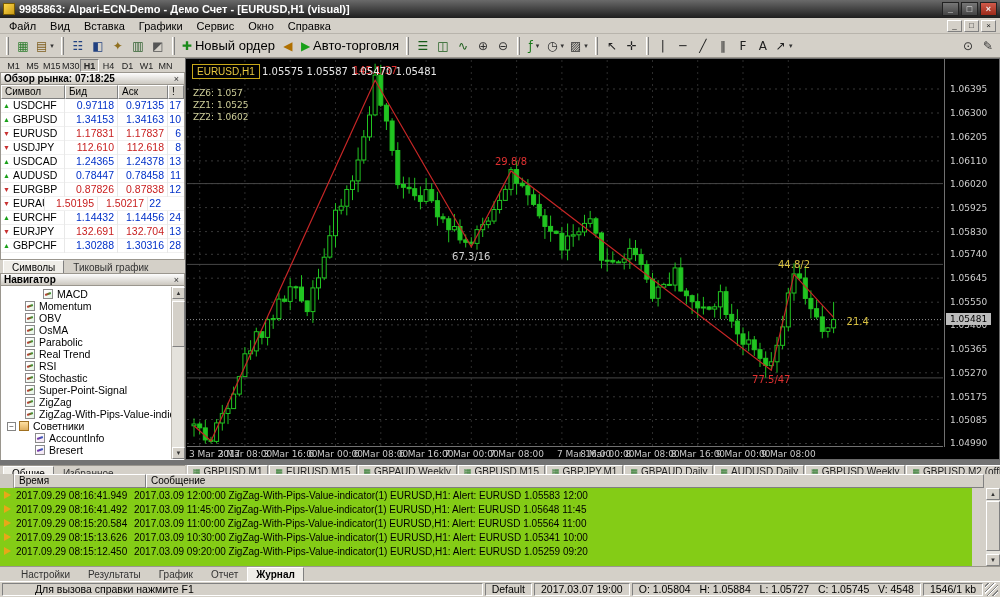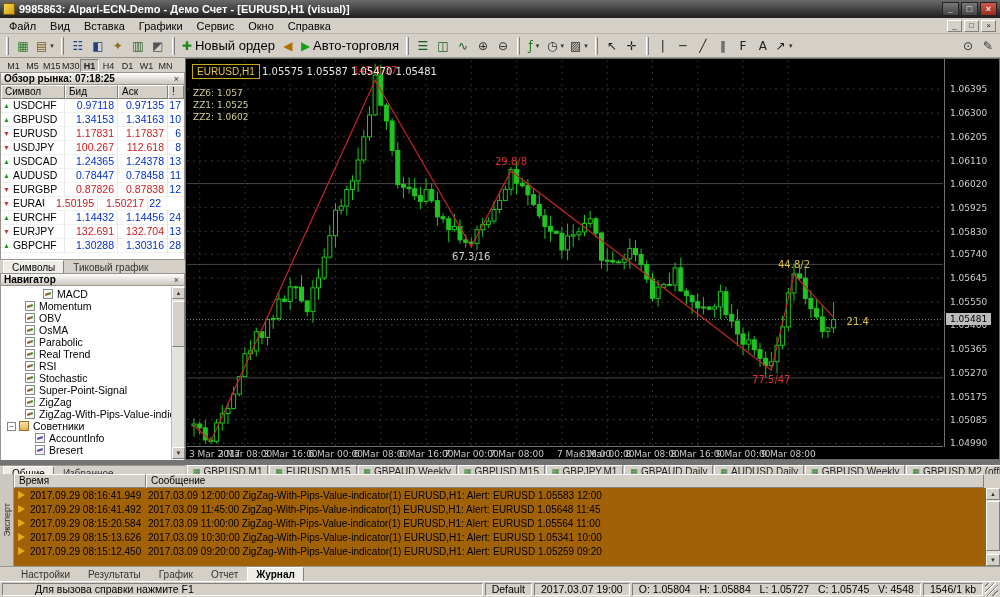--- a/index.html
+++ b/index.html
@@ -304,7 +304,7 @@
           <span class="arr" style="color: rgb(200, 48, 48);">▼</span>
           <span>USDJPY</span>
         </div>
-        <div class="mw-cell mw-num tone-red" style="width: 53px;">100.267</div>
+        <div class="mw-cell mw-num tone-red" style="width: 53px;">112.610</div>
         <div class="mw-cell mw-num tone-red" style="width: 50px;">112.618</div>
         <div class="mw-cell mw-num tone-blue" style="width: 16px; border-right: none;">8</div>
       </div>

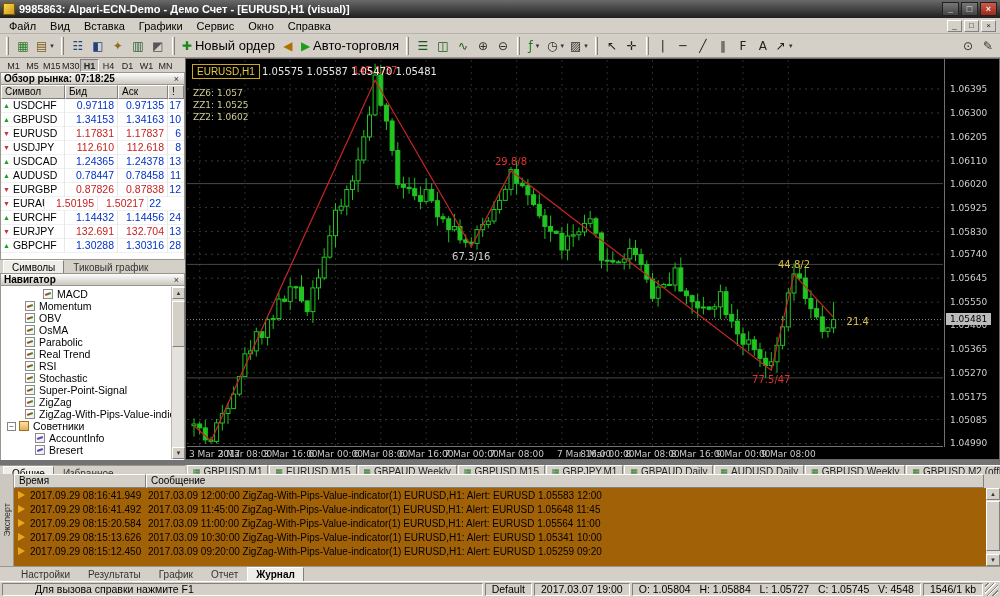--- a/index.html
+++ b/index.html
@@ -95,7 +95,7 @@
 .term-side span{writing-mode:vertical-rl;transform:rotate(180deg);font-size:9px;color:#333;}
 .term-header{position:absolute;left:14px;top:0;height:14px;display:flex;width:972px;}
 .th-cell{background:#d4d0c8;border:1px solid;border-color:#fff #808080 #808080 #fff;font-size:10px;padding:0 4px;line-height:12px;}
-.term-list{position:absolute;left:14px;top:14px;width:972px;height:78px;background:#a16207;overflow:hidden;}
+.term-list{position:absolute;left:0;top:14px;width:972px;height:78px;background:#84cc16;overflow:hidden;}
 .term-row{height:14px;display:flex;align-items:center;font-size:10px;white-space:nowrap;}
 .alert-ico{width:0;height:0;border-top:4px solid transparent;border-bottom:4px solid transparent;border-left:7px solid #e8a818;margin:0 5px 0 4px;flex:none;}
 .t-time{width:118px;flex:none;overflow:hidden;}

